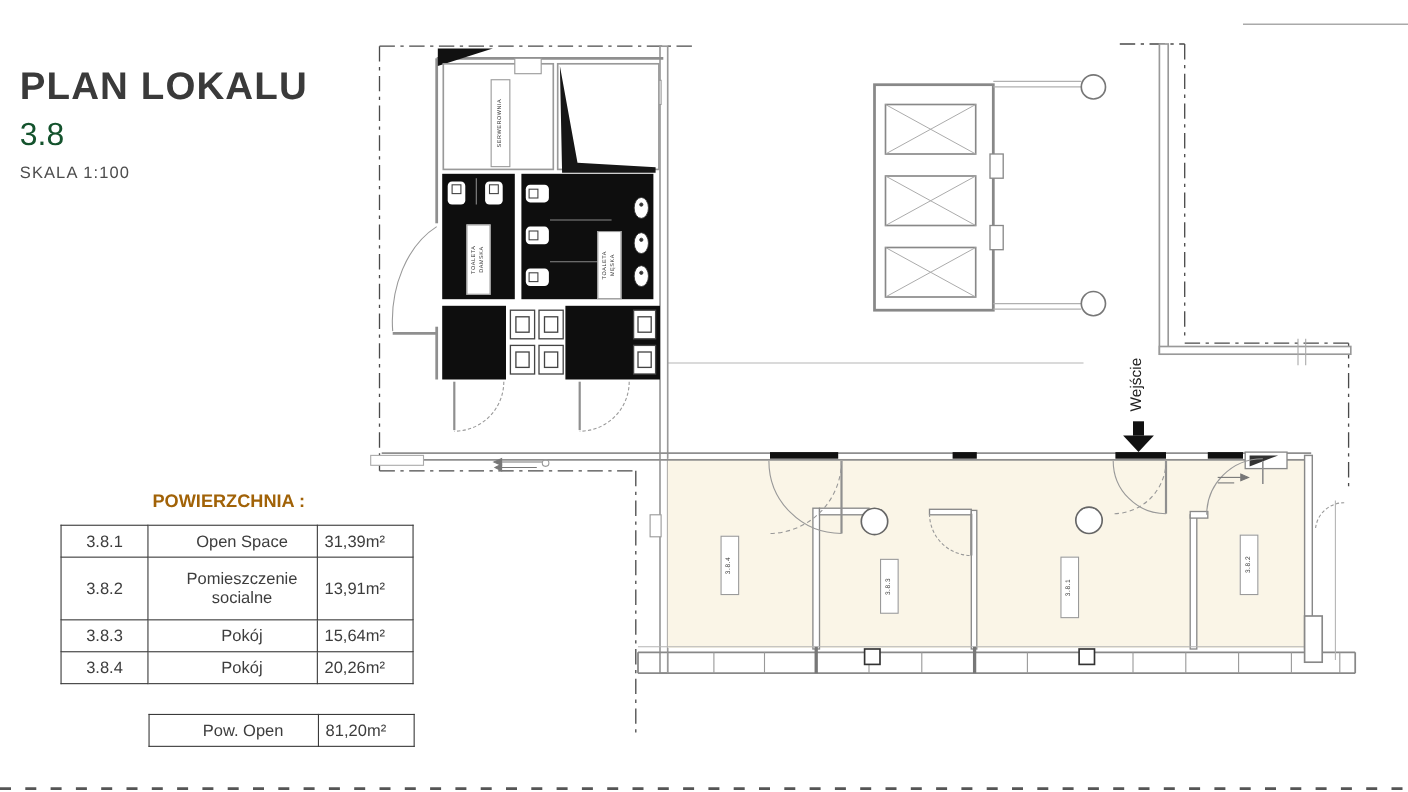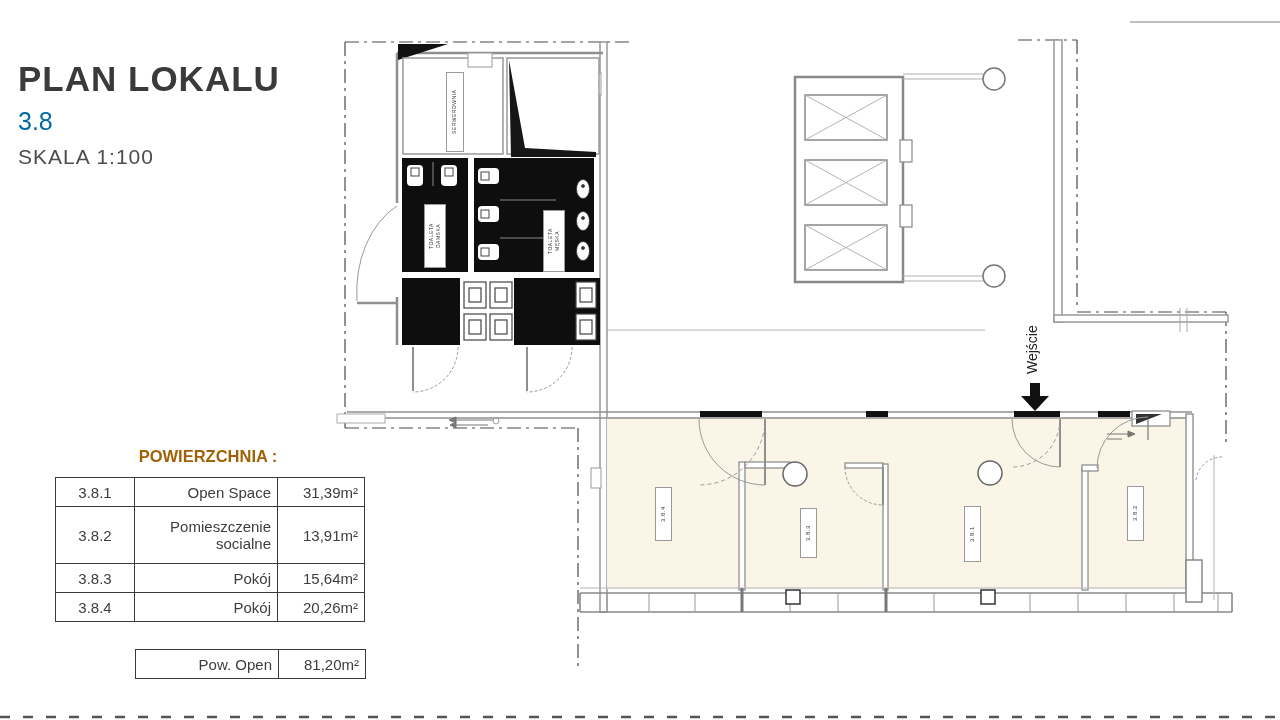--- a/index.html
+++ b/index.html
@@ -10,7 +10,7 @@
   
   #title-block{left:18px;top:60px;width:330px;text-align:left;}
   #title-main{font-size:35px;font-weight:bold;letter-spacing:1px;color:#3a3a3a;line-height:1.1;}
-  #title-unit{font-size:25px;color:#0369a1;margin-top:8px;}
+  #title-unit{font-size:29px;color:#14532d;margin-top:8px;}
   #title-scale{font-size:21px;color:#4d4d4d;margin-top:9px;letter-spacing:1px;}
 
   

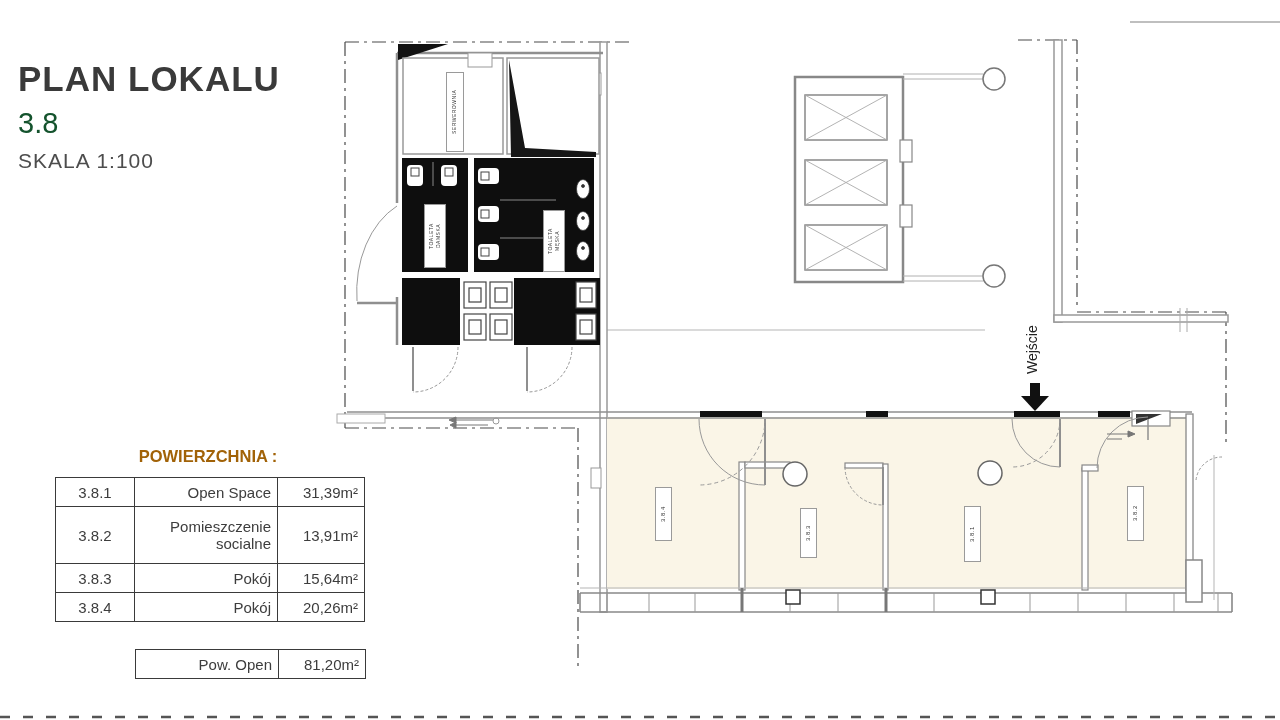--- a/index.html
+++ b/index.html
@@ -11,7 +11,7 @@
   #title-block{left:18px;top:60px;width:330px;text-align:left;}
   #title-main{font-size:35px;font-weight:bold;letter-spacing:1px;color:#3a3a3a;line-height:1.1;}
   #title-unit{font-size:29px;color:#14532d;margin-top:8px;}
-  #title-scale{font-size:21px;color:#4d4d4d;margin-top:9px;letter-spacing:1px;}
+  #title-scale{font-size:15px;color:#4d4d4d;margin-top:9px;letter-spacing:1px;}
 
   
   #table-heading{left:55px;top:447px;width:306px;text-align:center;

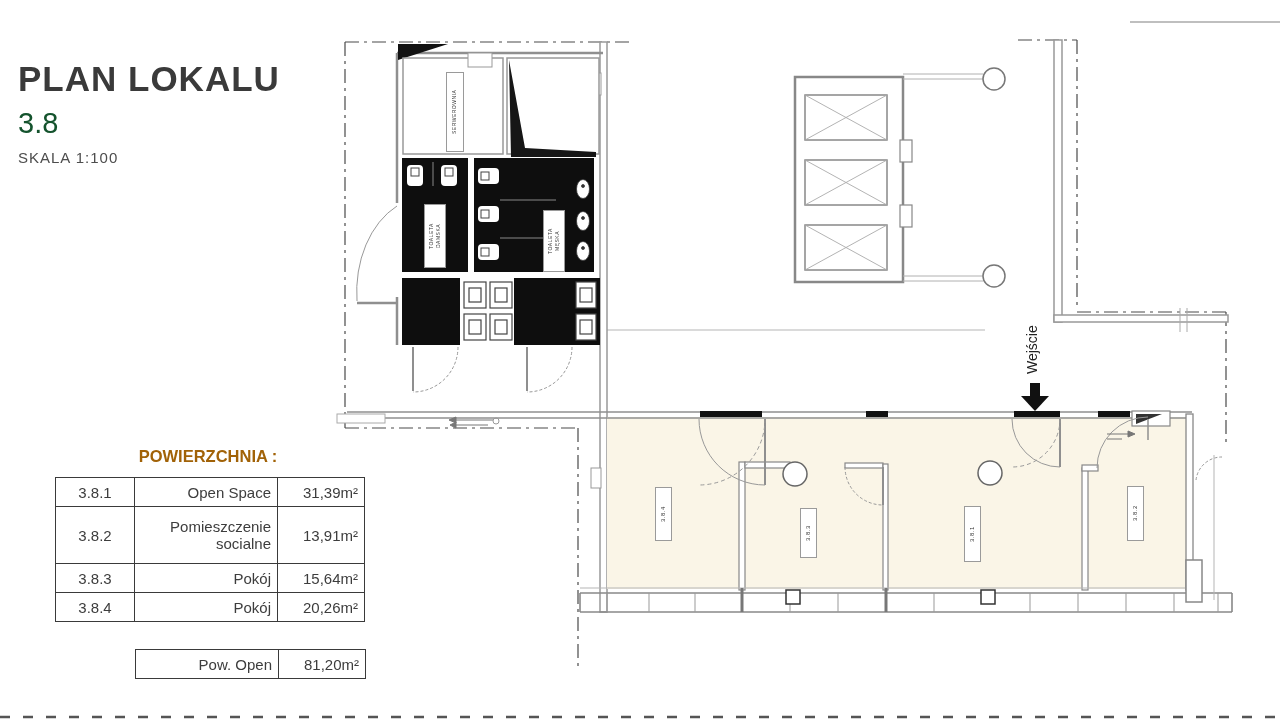--- a/index.html
+++ b/index.html
@@ -21,7 +21,7 @@
   #net-table{left:135px;top:649px;}
   td{border:1.6px solid #3a3a3a;font-size:15px;color:#3d3d3d;padding:4px 6px;background:#fff;}
   td.cid{width:66px;text-align:center;}
-  td.cname{width:124px;text-align:right;padding-left:12px;}
+  td.cname{width:124px;text-align:center;padding-left:23px;}
   td.carea{width:74px;text-align:right;}
   tr.tall td{height:48px;}
   tr.norm td{height:20px;}

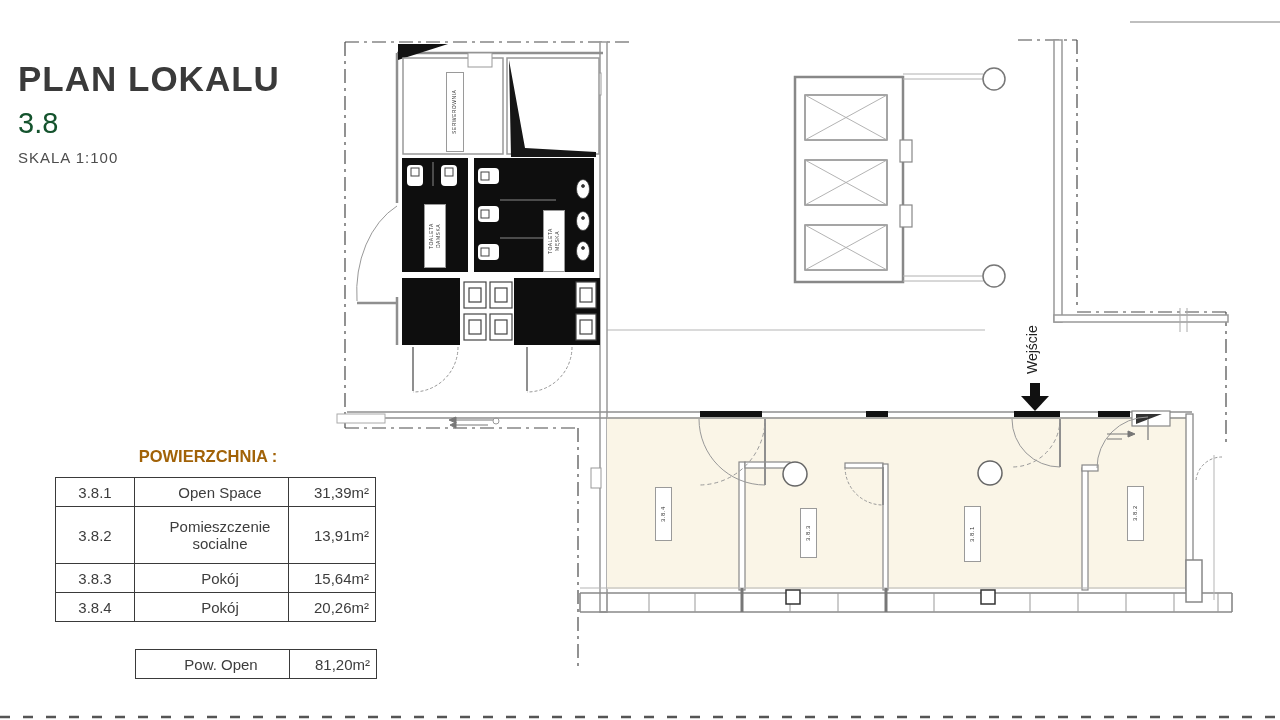--- a/index.html
+++ b/index.html
@@ -22,7 +22,7 @@
   td{border:1.6px solid #3a3a3a;font-size:15px;color:#3d3d3d;padding:4px 6px;background:#fff;}
   td.cid{width:66px;text-align:center;}
   td.cname{width:124px;text-align:center;padding-left:23px;}
-  td.carea{width:74px;text-align:right;}
+  td.carea{width:74px;text-align:left;}
   tr.tall td{height:48px;}
   tr.norm td{height:20px;}
 

